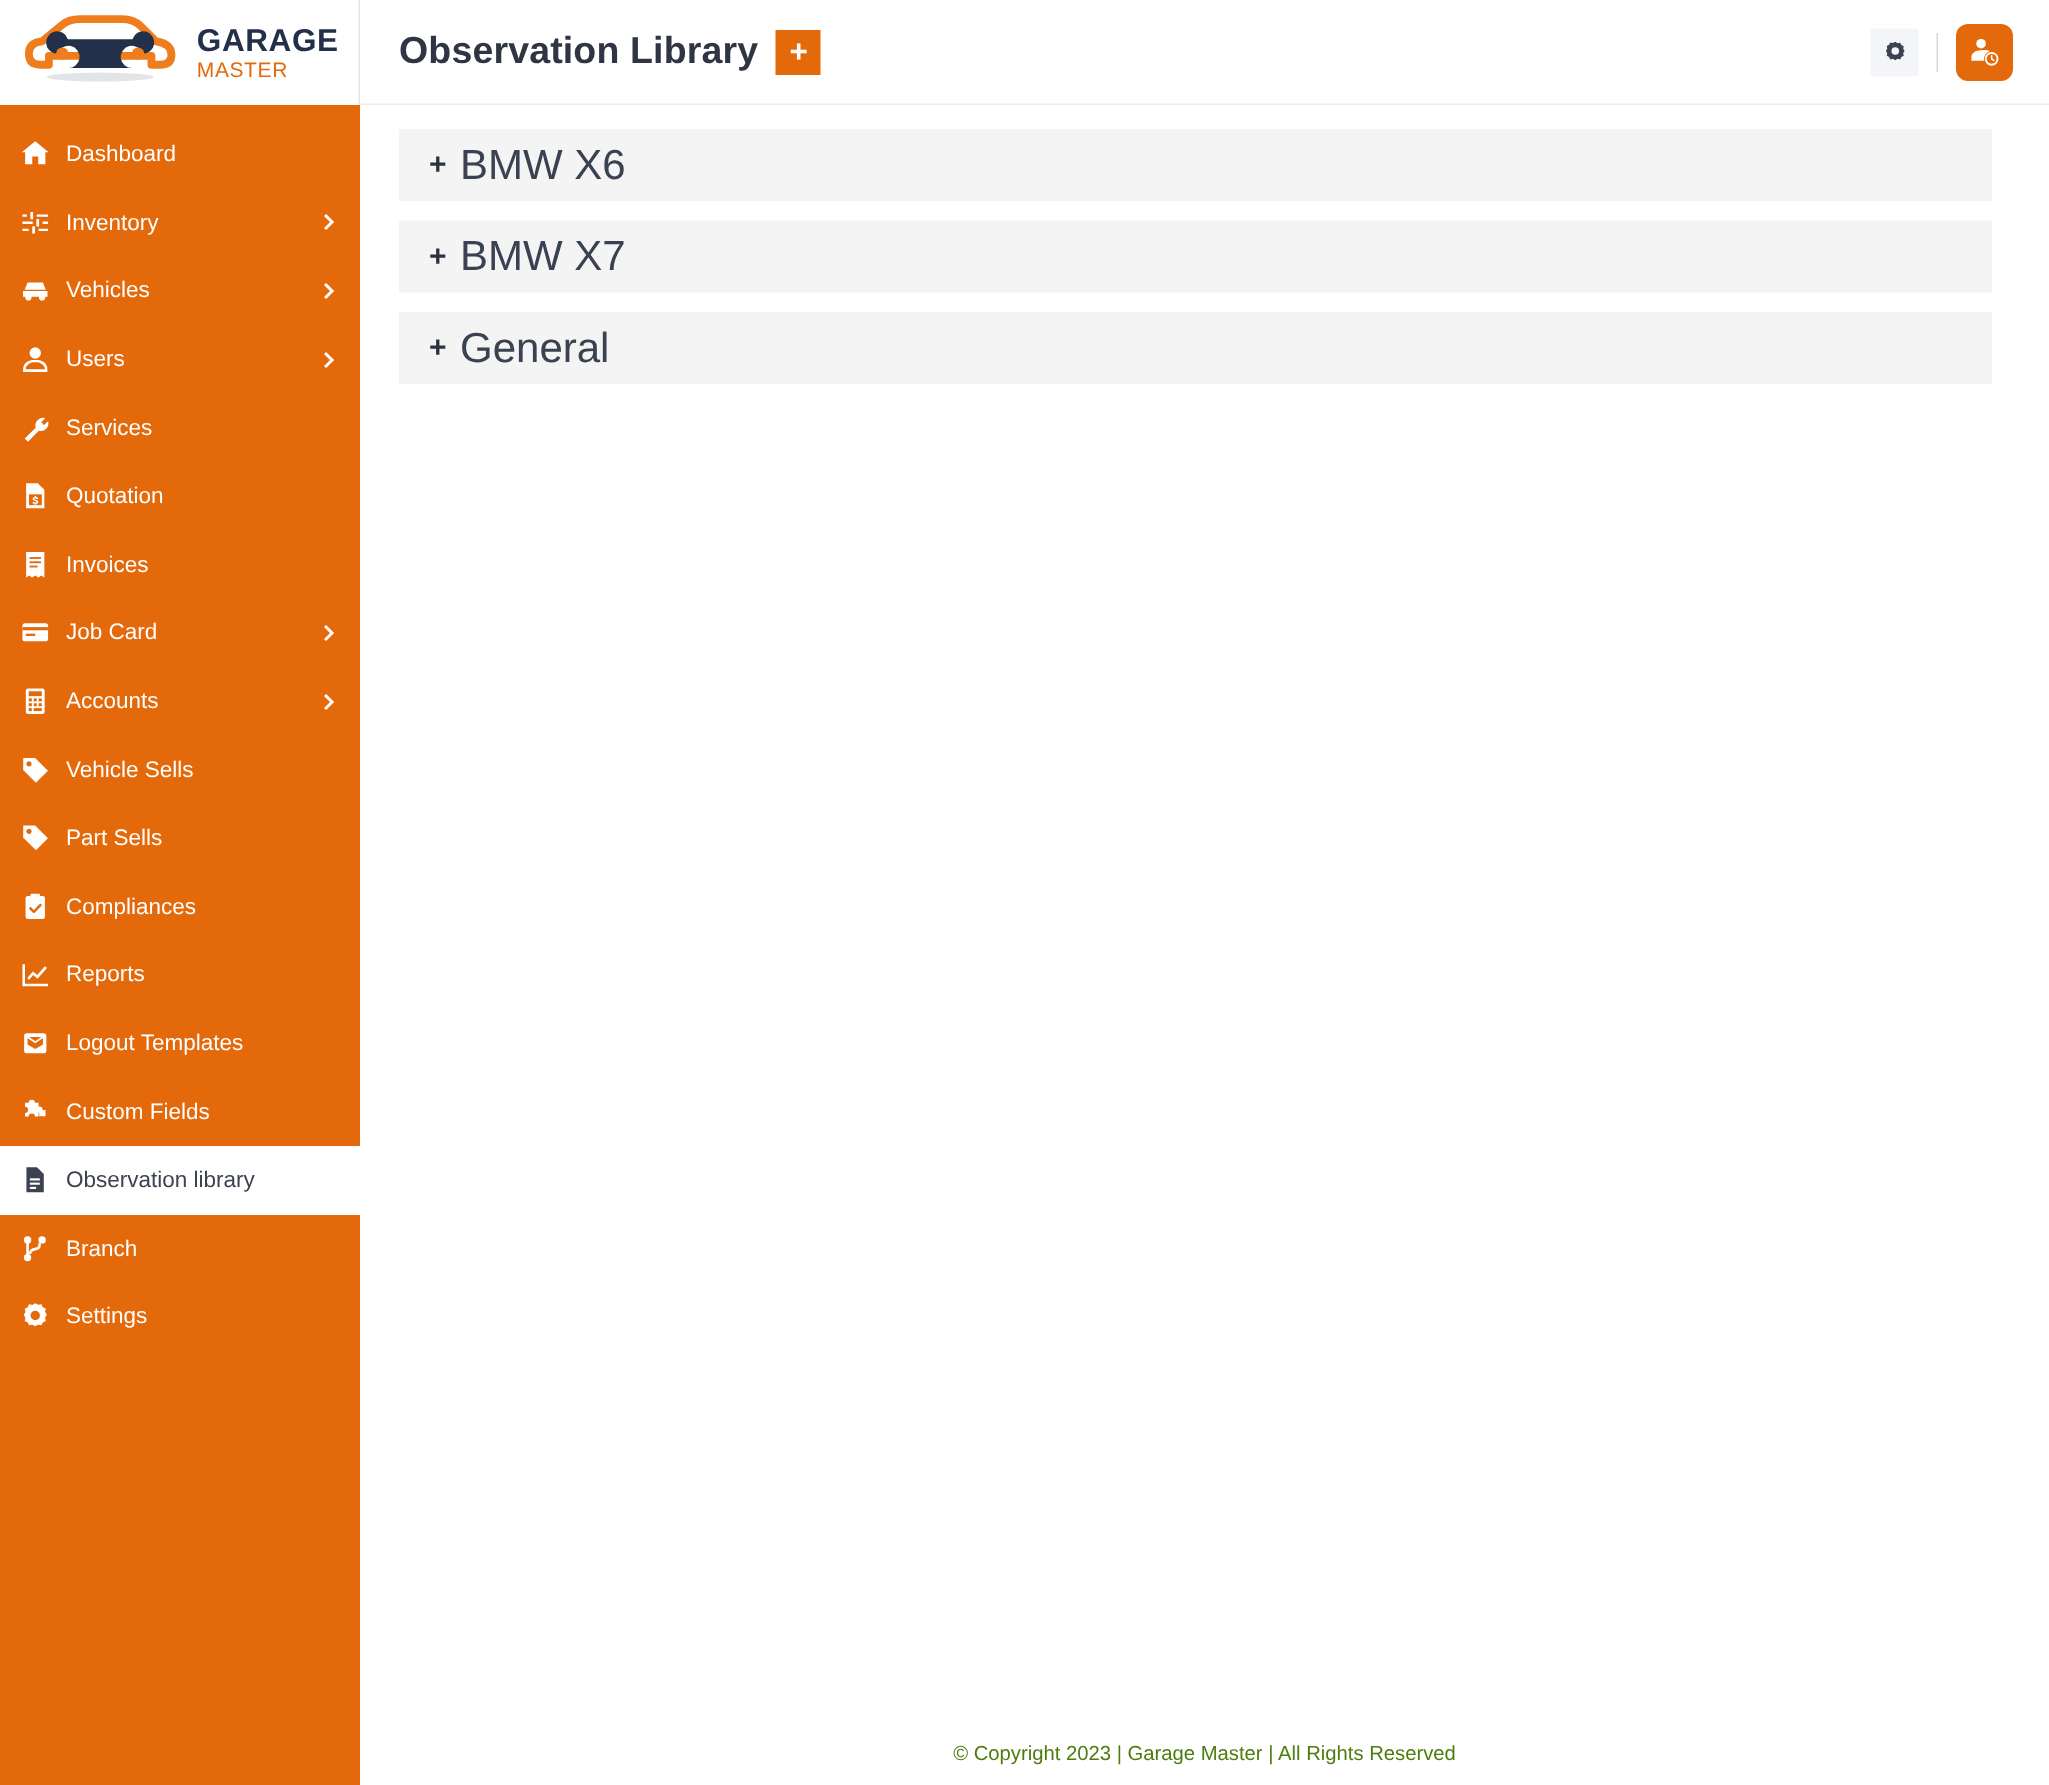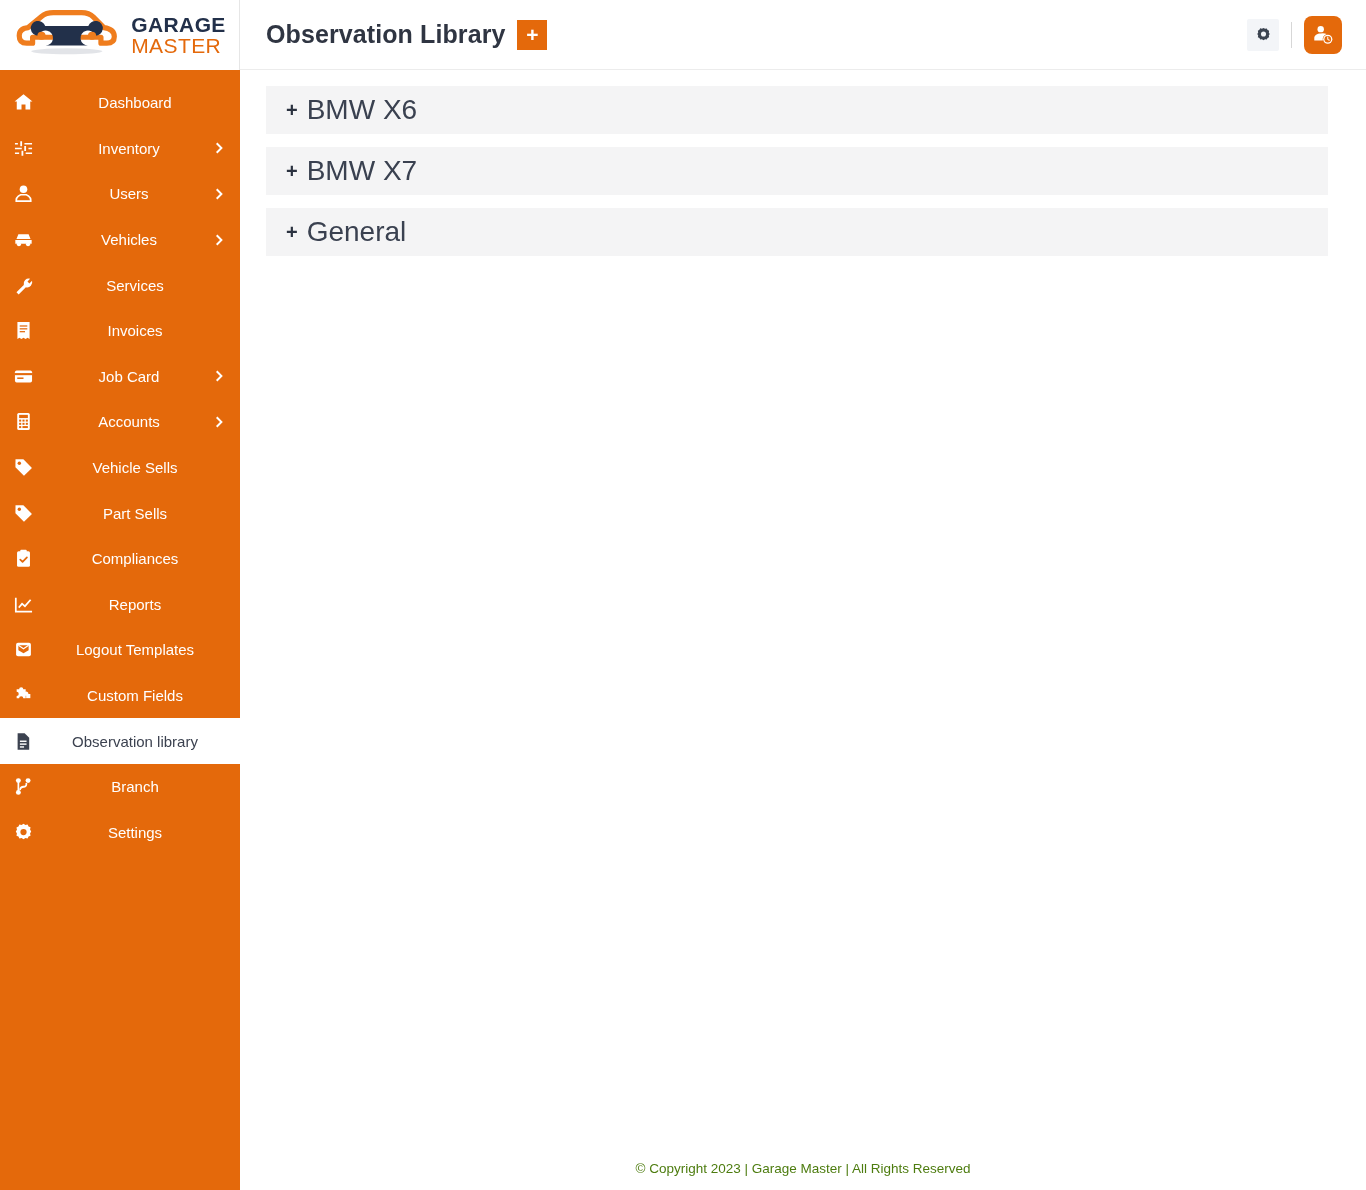--- a/index.html
+++ b/index.html
@@ -31,7 +31,7 @@
     color:#22304a; font-family:"Liberation Sans", sans-serif;
   }
   .brand-text .l2 {
-    font-size:21px; font-weight:normal; letter-spacing:.4px;
+    font-size:14px; font-weight:normal; letter-spacing:.4px;
     color:#e4690b; font-family:"Liberation Sans", sans-serif;
   }
 

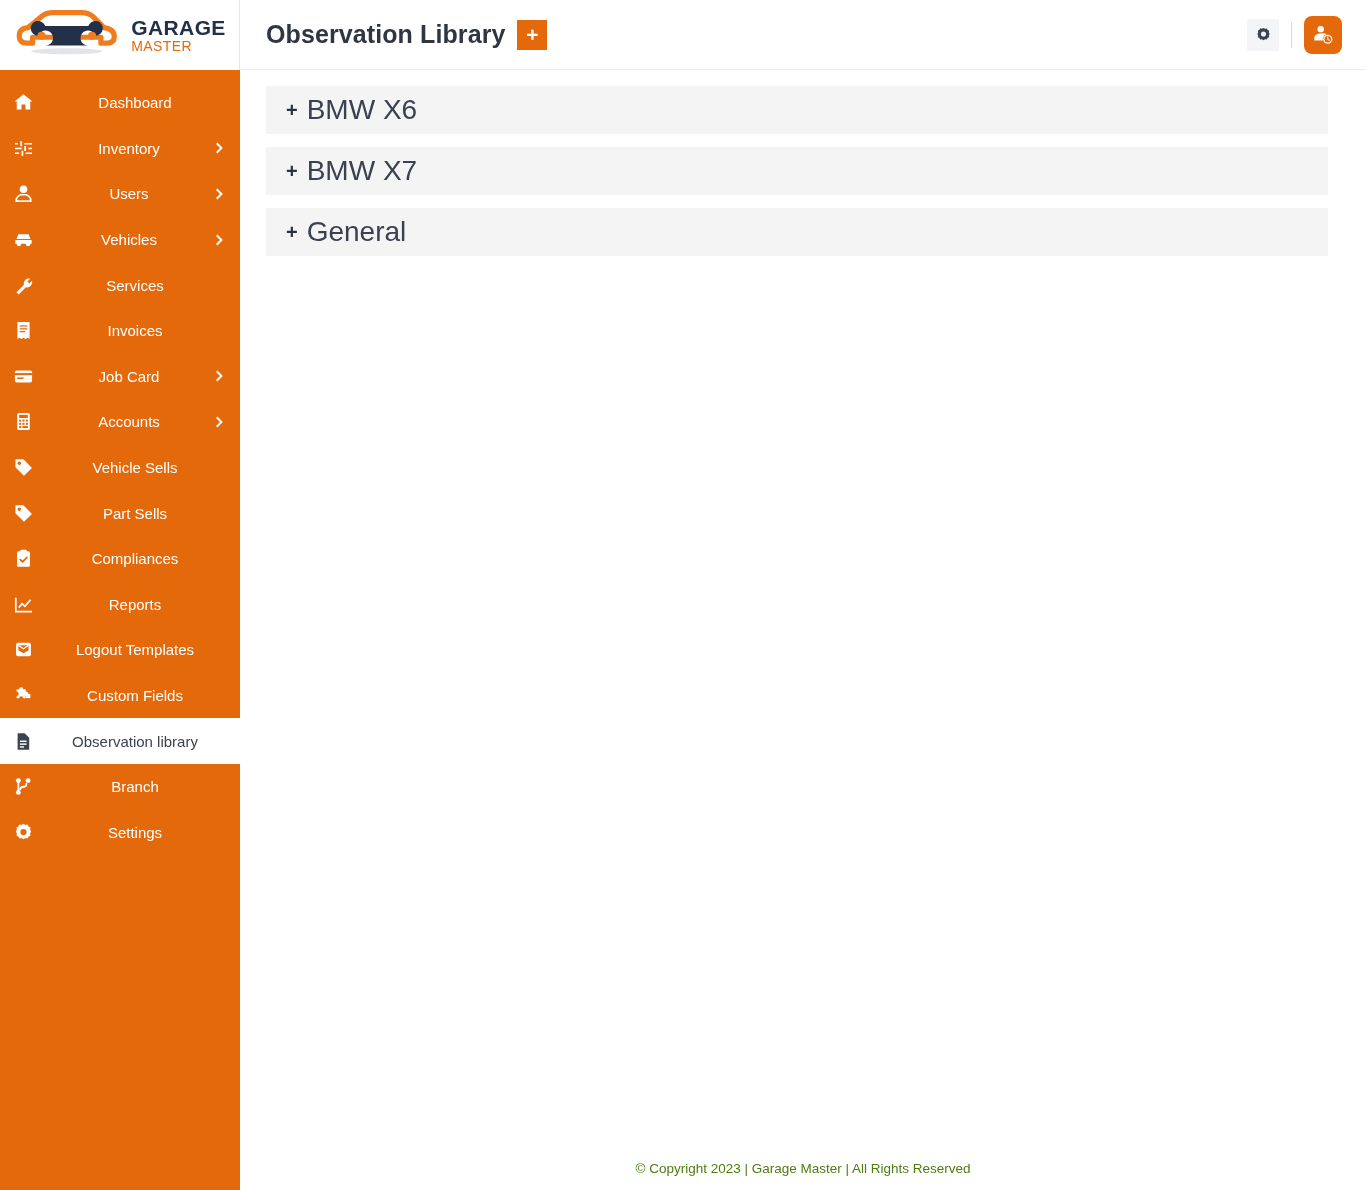--- a/index.html
+++ b/index.html
@@ -40,7 +40,7 @@
     display:flex; align-items:center;
     height:45.6px; padding:0 14px 0 14px;
     color:#ffffff; font-size:15px;
-    cursor:pointer; position:relative;text-align:center;
+    cursor:pointer; position:relative;
   }
   .nav-item .ico {
     width:26px; min-width:26px; height:20px;

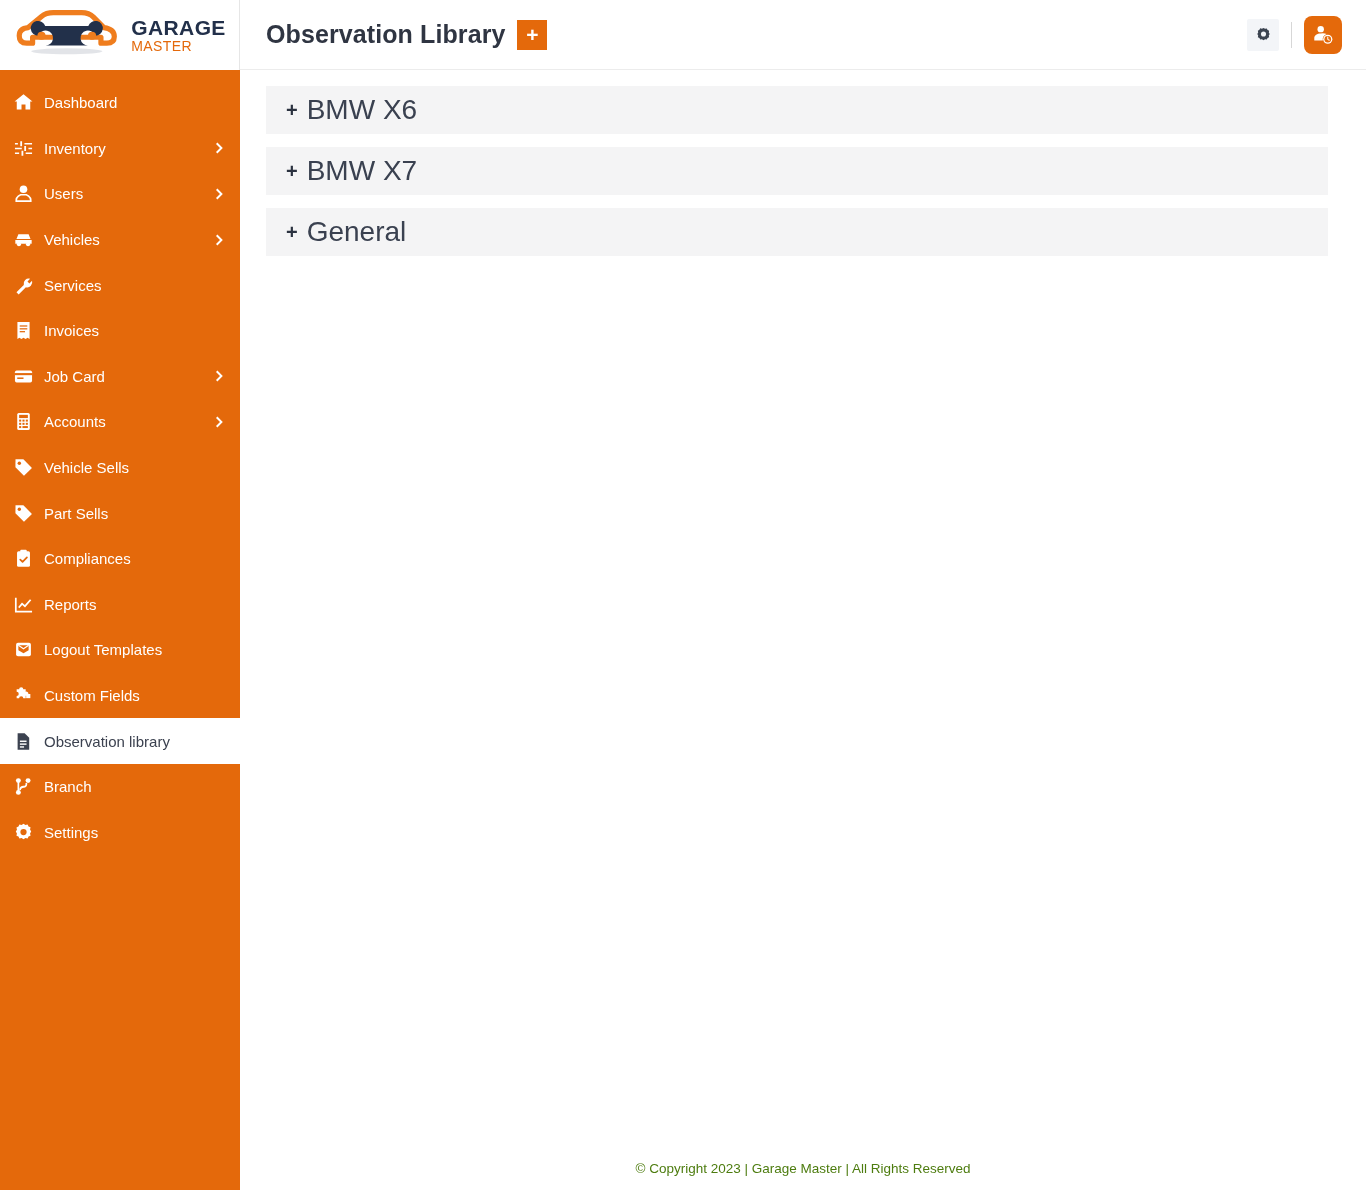--- a/index.html
+++ b/index.html
@@ -173,26 +173,26 @@
         <div class="nav-item">
           <span class="ico">
             <svg width="19" height="19" viewBox="0 0 20 20">
-              <circle cx="10" cy="5.6" r="4"></circle>
-              <path d="M10 11c-4.3 0-7.6 2.6-7.6 5.9V18h15.2v-1.1C17.6 13.6 14.3 11 10 11z" fill="none" stroke="currentColor" stroke-width="1.8"></path>
-            </svg>
-          </span>
-          <span class="lbl">Users</span>
-          <span class="caret">
-            <svg width="8" height="12" viewBox="0 0 8 12">
-              <path d="M1.4 0.6L6.8 6l-5.4 5.4L0 10l4-4-4-4z"></path>
-            </svg>
-          </span>
-        </div>
-        <div class="nav-item">
-          <span class="ico">
-            <svg width="19" height="19" viewBox="0 0 20 20">
               <path d="M4.6 4.6h10.8l2 5H2.6zM1.4 10.6h17.2v4H1.4z"></path>
               <circle cx="5.2" cy="15" r="2.2"></circle>
               <circle cx="14.8" cy="15" r="2.2"></circle>
             </svg>
           </span>
           <span class="lbl">Vehicles</span>
+          <span class="caret">
+            <svg width="8" height="12" viewBox="0 0 8 12">
+              <path d="M1.4 0.6L6.8 6l-5.4 5.4L0 10l4-4-4-4z"></path>
+            </svg>
+          </span>
+        </div>
+        <div class="nav-item">
+          <span class="ico">
+            <svg width="19" height="19" viewBox="0 0 20 20">
+              <circle cx="10" cy="5.6" r="4"></circle>
+              <path d="M10 11c-4.3 0-7.6 2.6-7.6 5.9V18h15.2v-1.1C17.6 13.6 14.3 11 10 11z" fill="none" stroke="currentColor" stroke-width="1.8"></path>
+            </svg>
+          </span>
+          <span class="lbl">Users</span>
           <span class="caret">
             <svg width="8" height="12" viewBox="0 0 8 12">
               <path d="M1.4 0.6L6.8 6l-5.4 5.4L0 10l4-4-4-4z"></path>

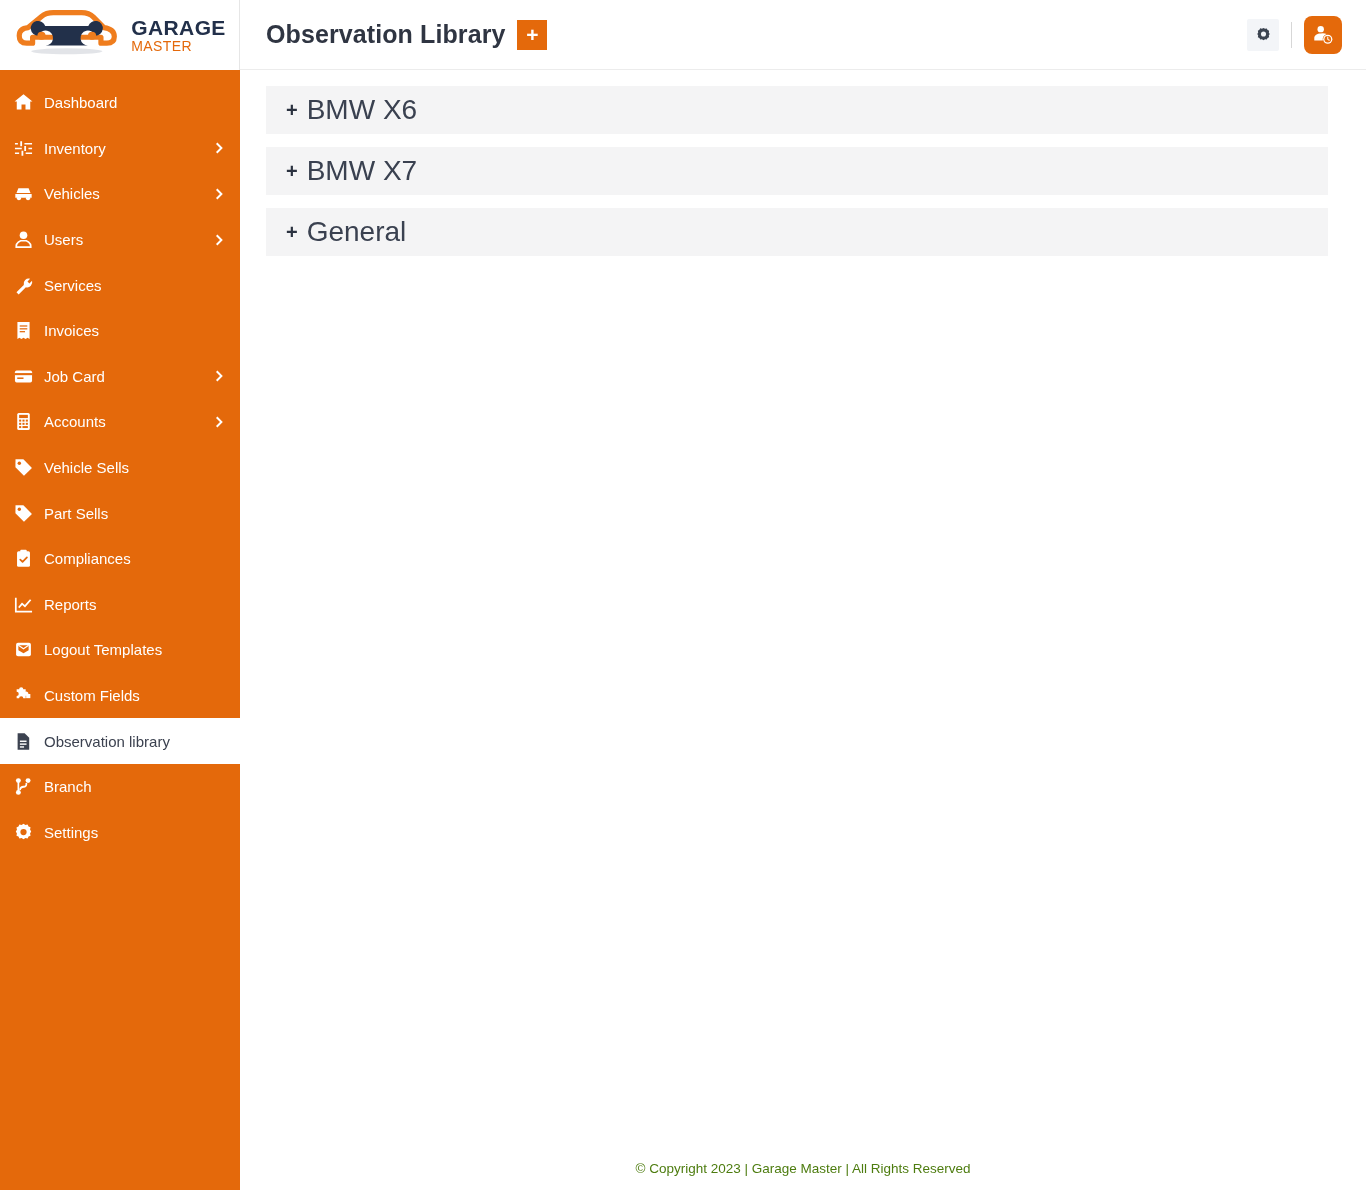--- a/index.html
+++ b/index.html
@@ -210,6 +210,16 @@
         <div class="nav-item">
           <span class="ico">
             <svg width="19" height="19" viewBox="0 0 20 20">
+              <path d="M3.6 1.2h8.2l4.6 4.6v13H3.6z"></path>
+              <rect x="5.6" y="9" width="9" height="7.6" fill="#e4690b"></rect>
+              <path d="M9.6 10.2h1v.7c.9.1 1.5.6 1.5 1.3h-1.2c0-.3-.3-.5-.8-.5s-.8.2-.8.5.3.4 1 .6c1.1.2 1.8.6 1.8 1.5 0 .8-.6 1.3-1.5 1.4v.7h-1v-.7c-1-.1-1.6-.6-1.6-1.4h1.2c0 .3.3.5.9.5s.9-.2.9-.5-.4-.5-1.1-.6c-1-.2-1.7-.6-1.7-1.4 0-.7.6-1.2 1.4-1.4z" fill="#fff"></path>
+            </svg>
+          </span>
+          <span class="lbl">Quotation</span>
+        </div>
+        <div class="nav-item">
+          <span class="ico">
+            <svg width="19" height="19" viewBox="0 0 20 20">
               <path d="M3.6 1h12.8v18l-2.1-1.4-2.1 1.4-2.2-1.4L7.8 19l-2.1-1.4L3.6 19z"></path>
               <rect x="6" y="4.6" width="8" height="1.3" fill="#e4690b"></rect>
               <rect x="6" y="7.6" width="8" height="1.3" fill="#e4690b"></rect>

